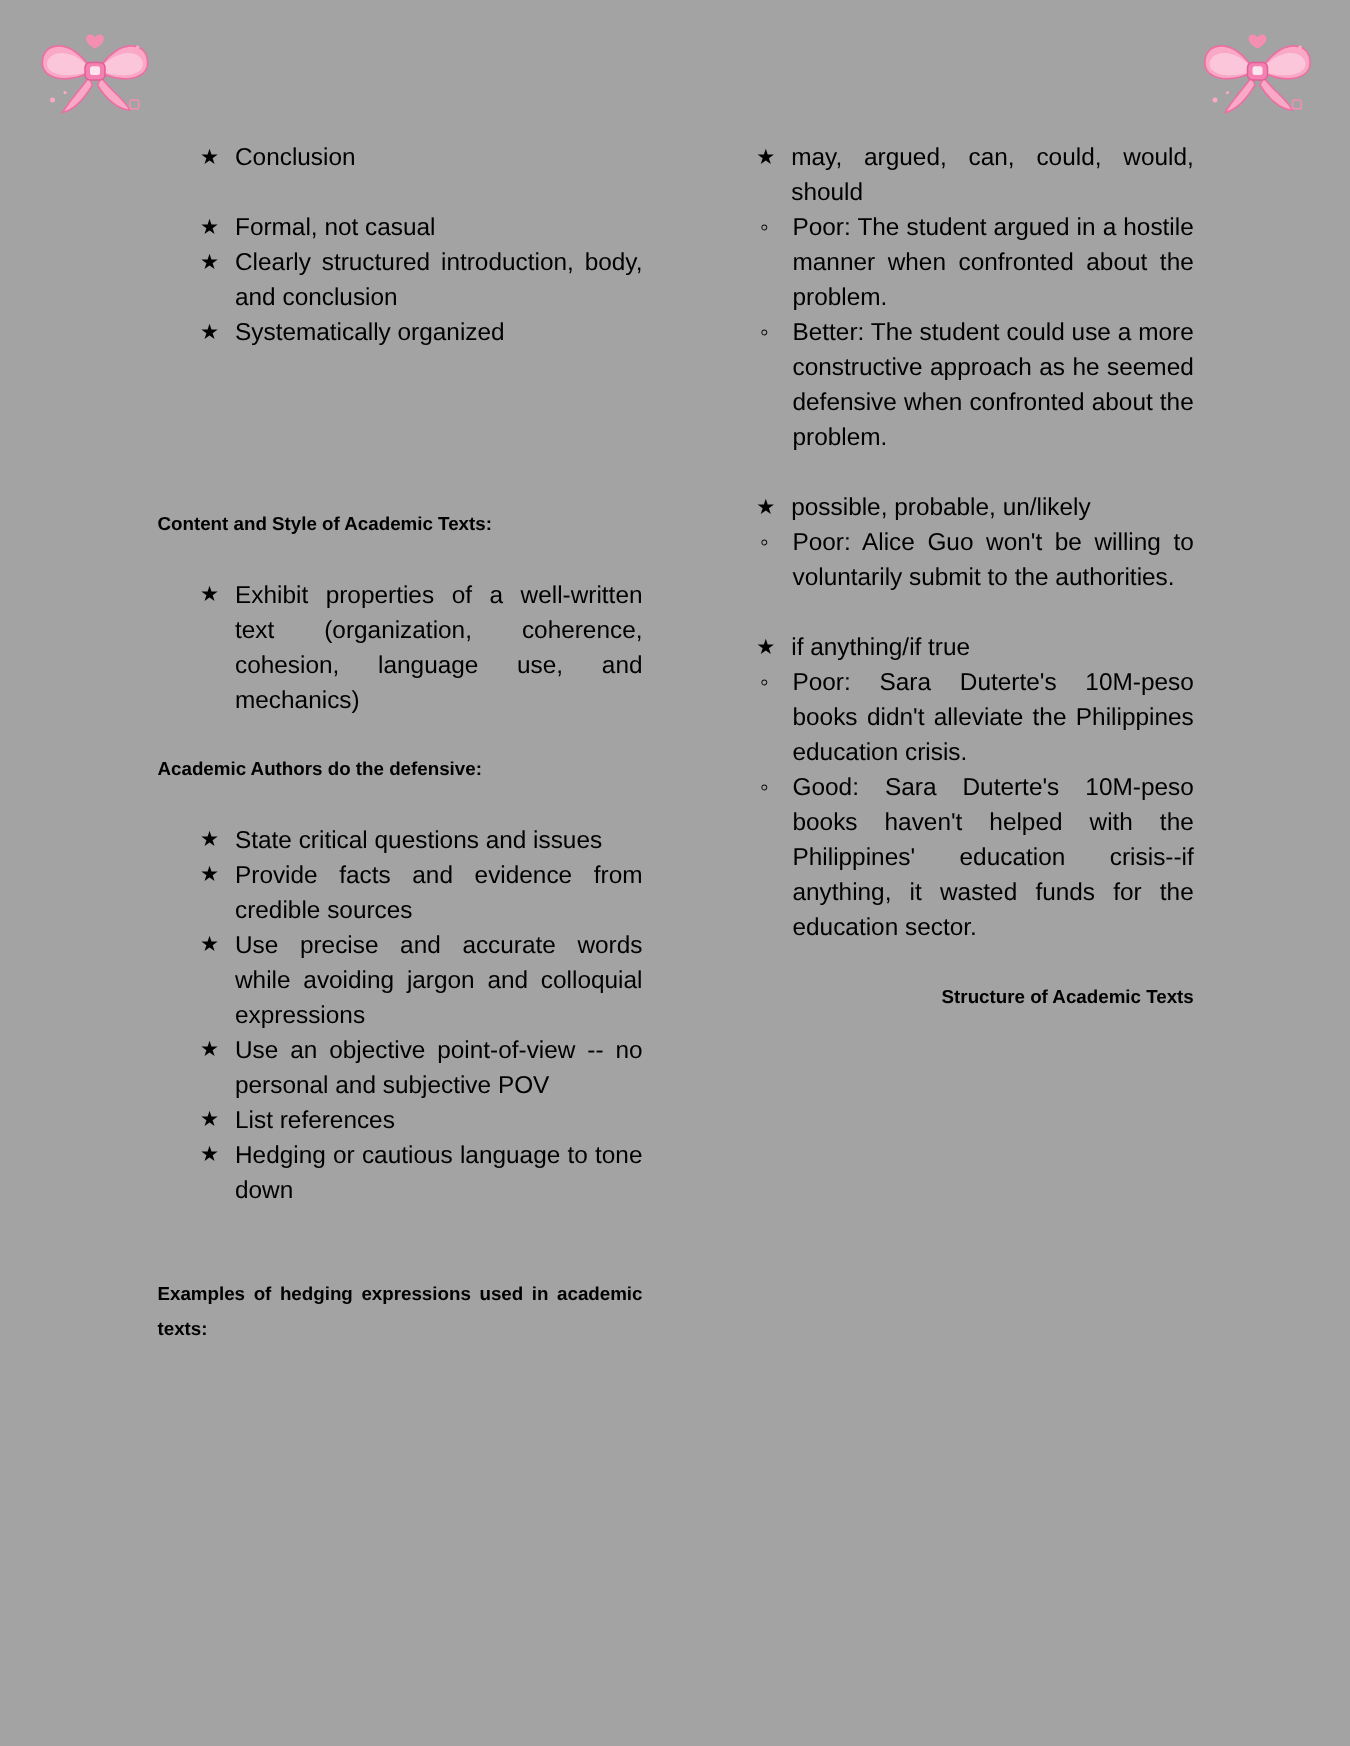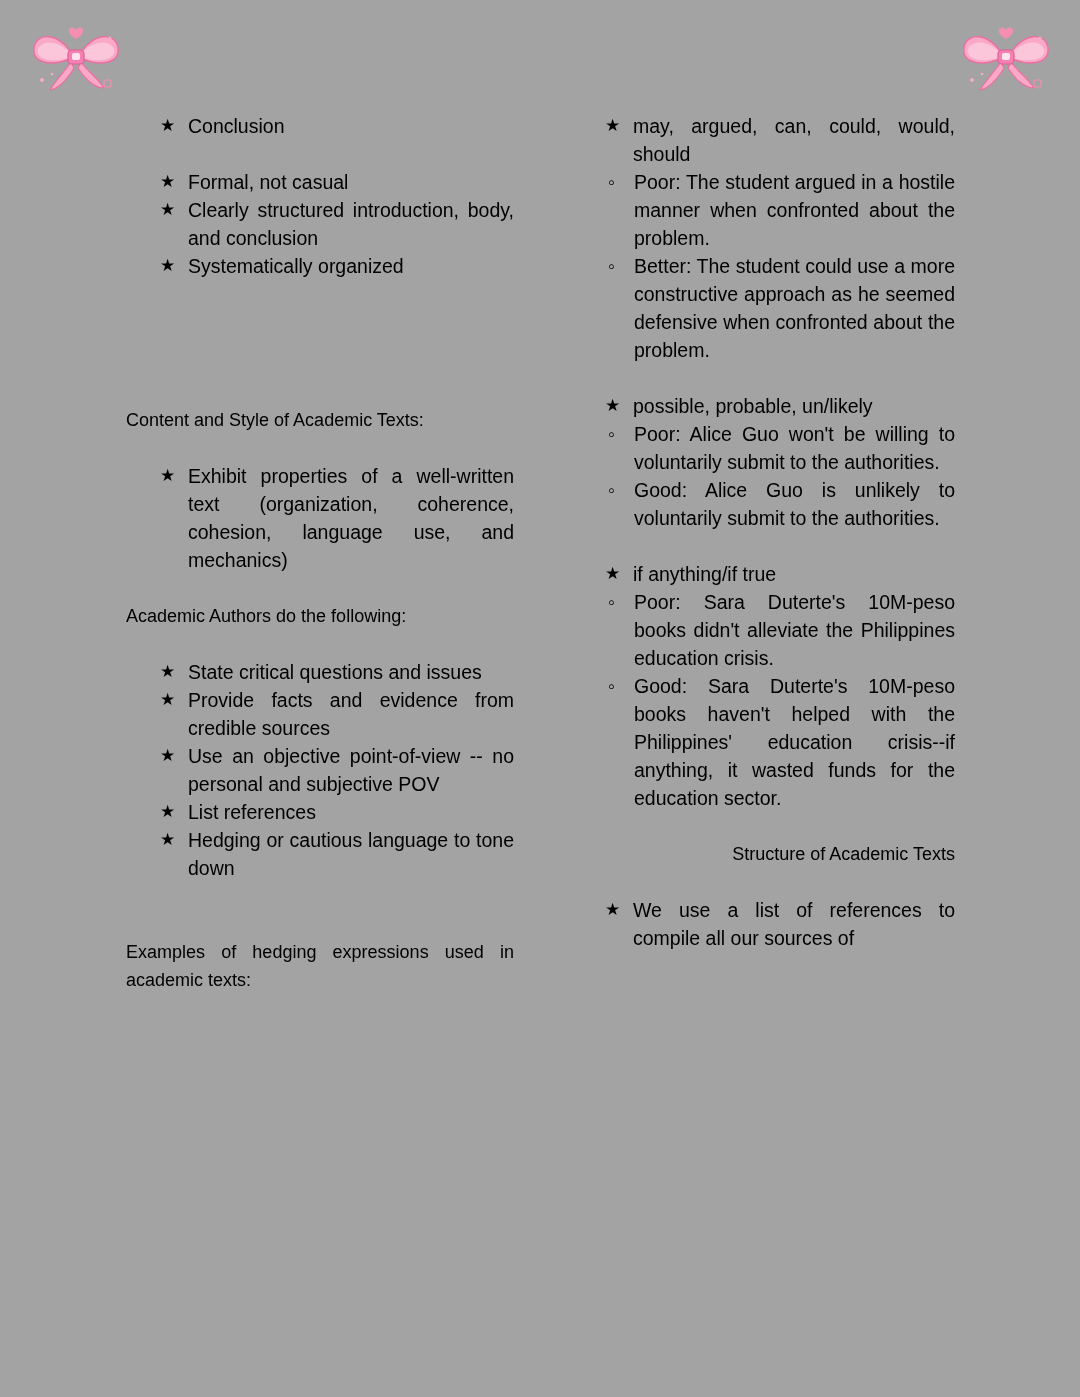--- a/index.html
+++ b/index.html
@@ -48,8 +48,8 @@
 
   
   .heading {
-    font-weight: normal;
-    font-size: 18px;
+    font-weight: bold;
+    font-size: 15px;
     line-height: 28px;
     text-align: justify;
     text-justify: inter-word;

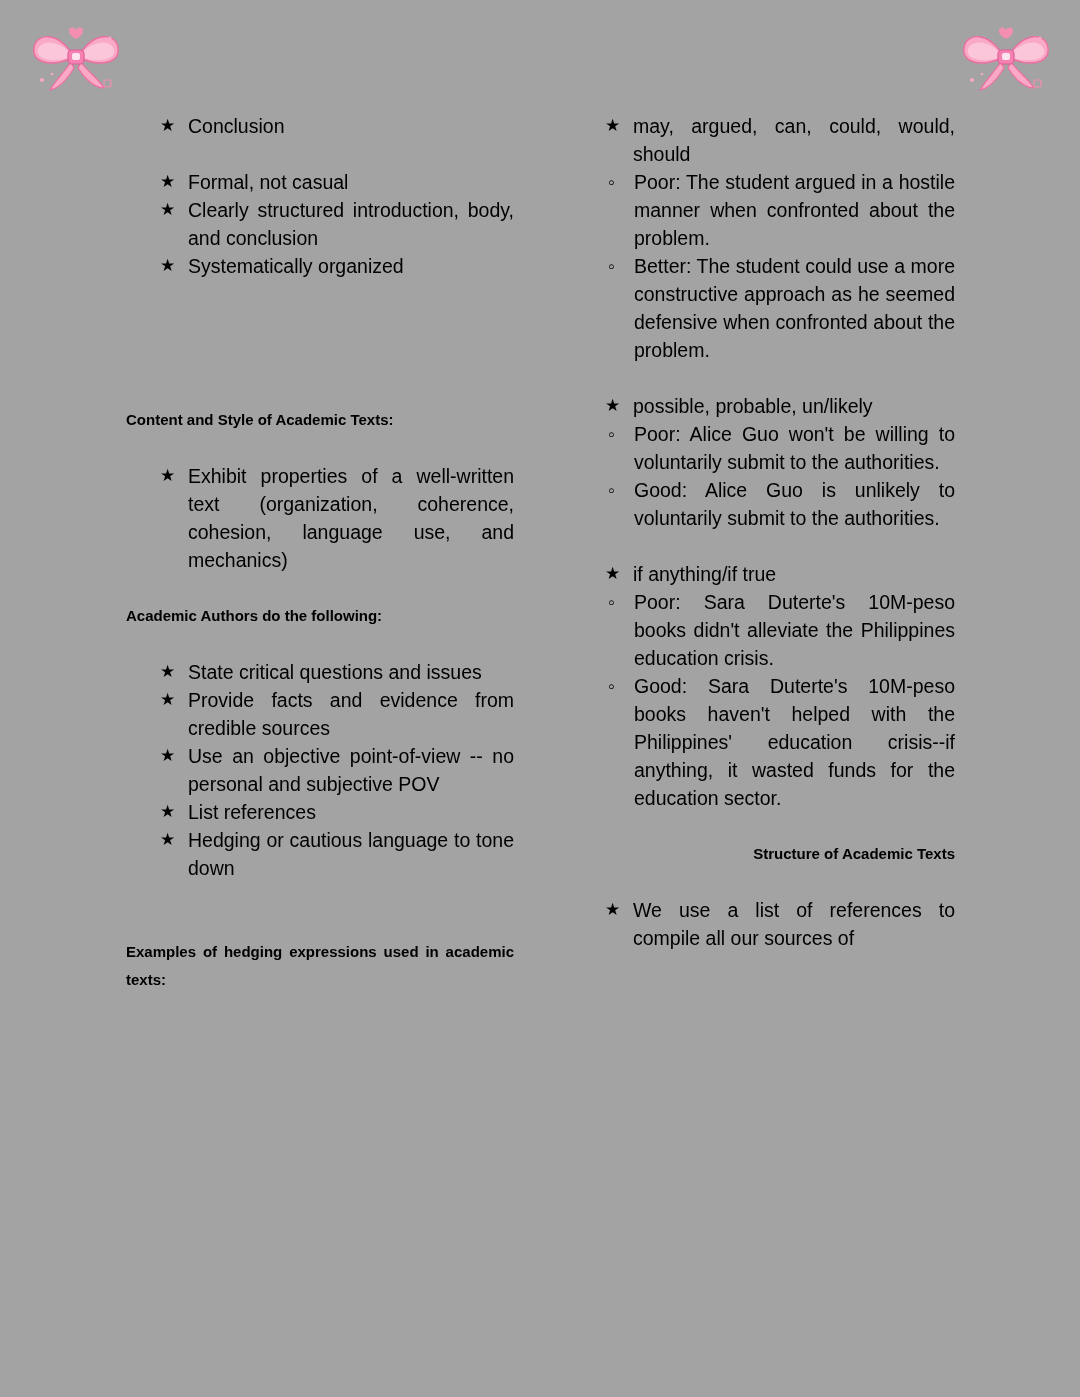--- a/index.html
+++ b/index.html
@@ -227,7 +227,6 @@
       </ul>
       <ul class="lvl2">
         <li>Poor: Alice Guo won't be willing to voluntarily submit to the authorities.</li>
-        <li class="spaced">Good: Alice Guo is unlikely to voluntarily submit to the authorities.</li>
       </ul>
 
       <div class="gap-md"></div>

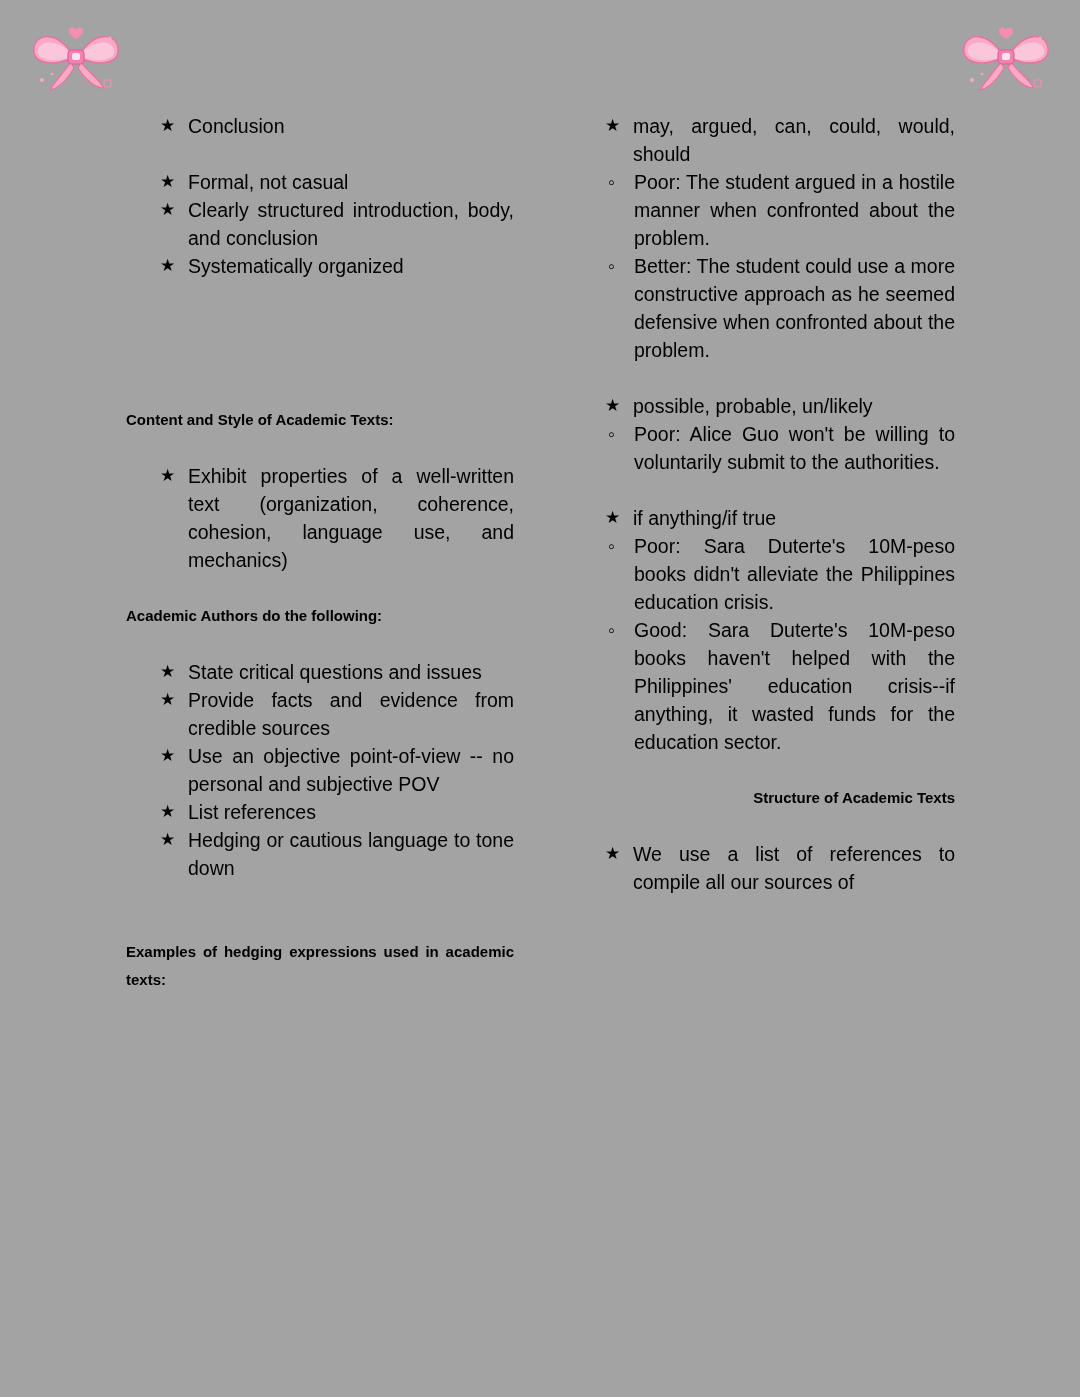--- a/index.html
+++ b/index.html
@@ -192,7 +192,7 @@
 
       <div class="gap-md"></div>
 
-      <p class="heading">Academic Authors do the following:</p>
+      <p class="heading">Academic Authors do the defensive:</p>
 
       <div class="gap-md"></div>
 

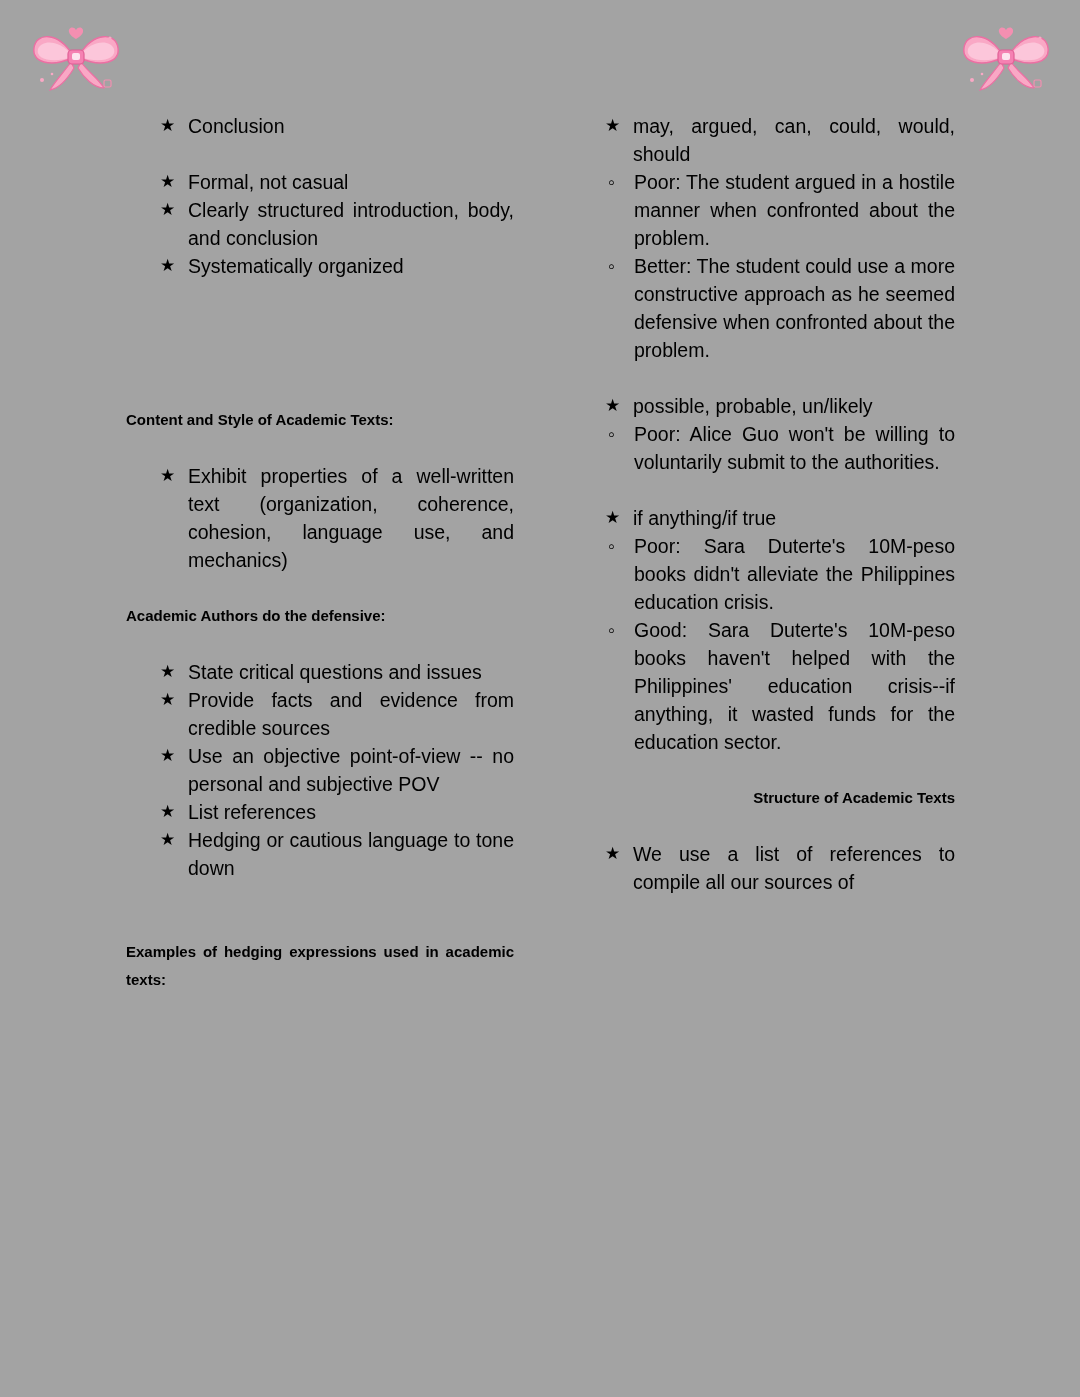--- a/index.html
+++ b/index.html
@@ -199,6 +199,7 @@
       <ul class="lvl1">
         <li>State critical questions and issues</li>
         <li>Provide facts and evidence from credible sources</li>
+        <li>Use precise and accurate words while avoiding jargon and colloquial expressions</li>
         <li>Use an objective point-of-view -- no personal and subjective POV</li>
         <li>List references</li>
         <li>Hedging or cautious language to tone down</li>

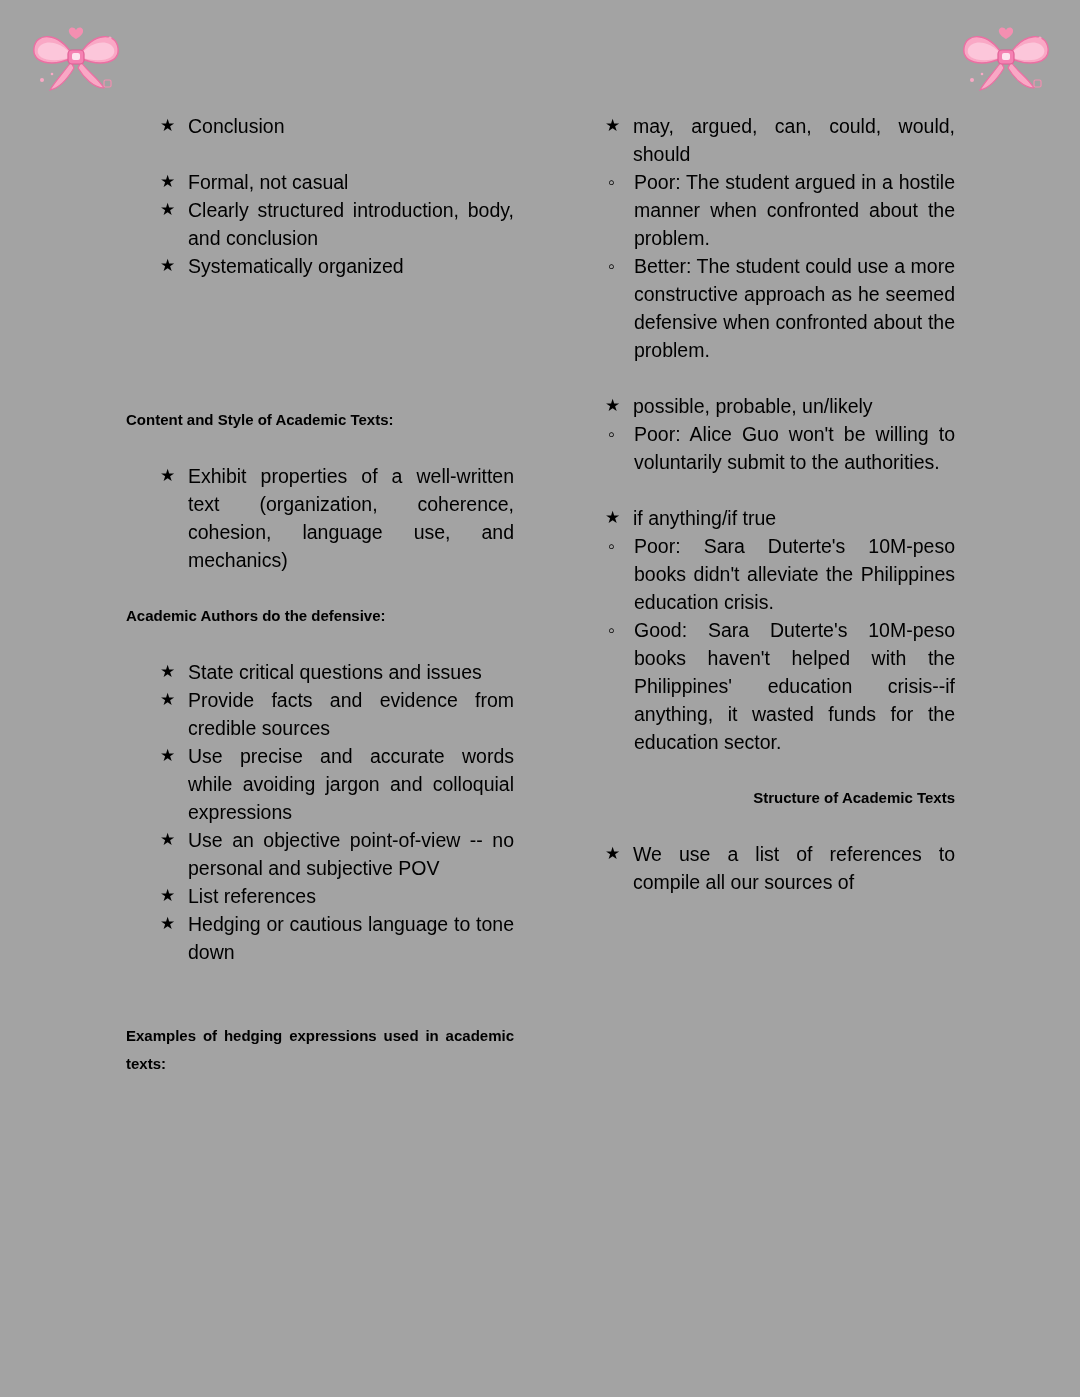--- a/index.html
+++ b/index.html
@@ -246,9 +246,6 @@
 
       <div class="gap-md"></div>
 
-      <ul class="lvl1">
-        <li>We use a list of references to compile all our sources of</li>
-      </ul>
 
     </div>
 

